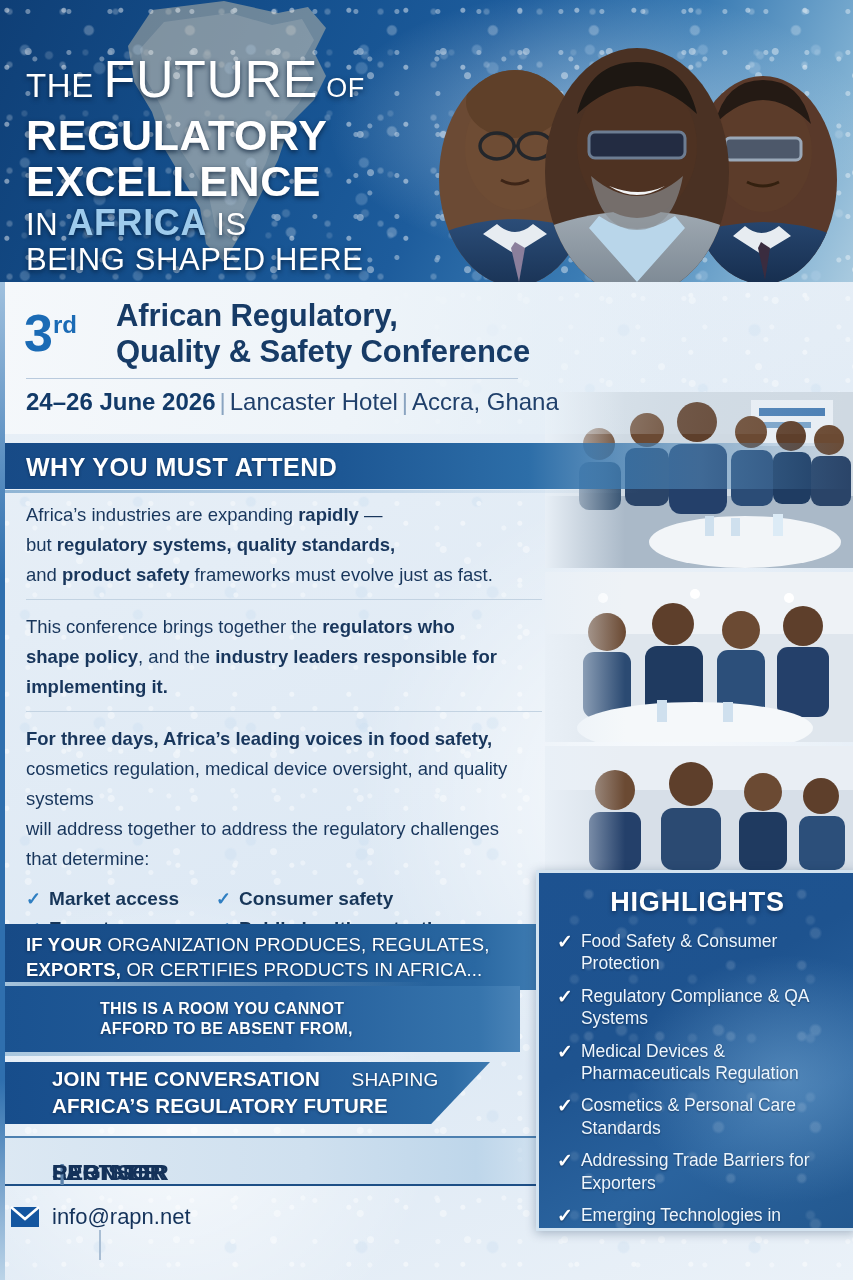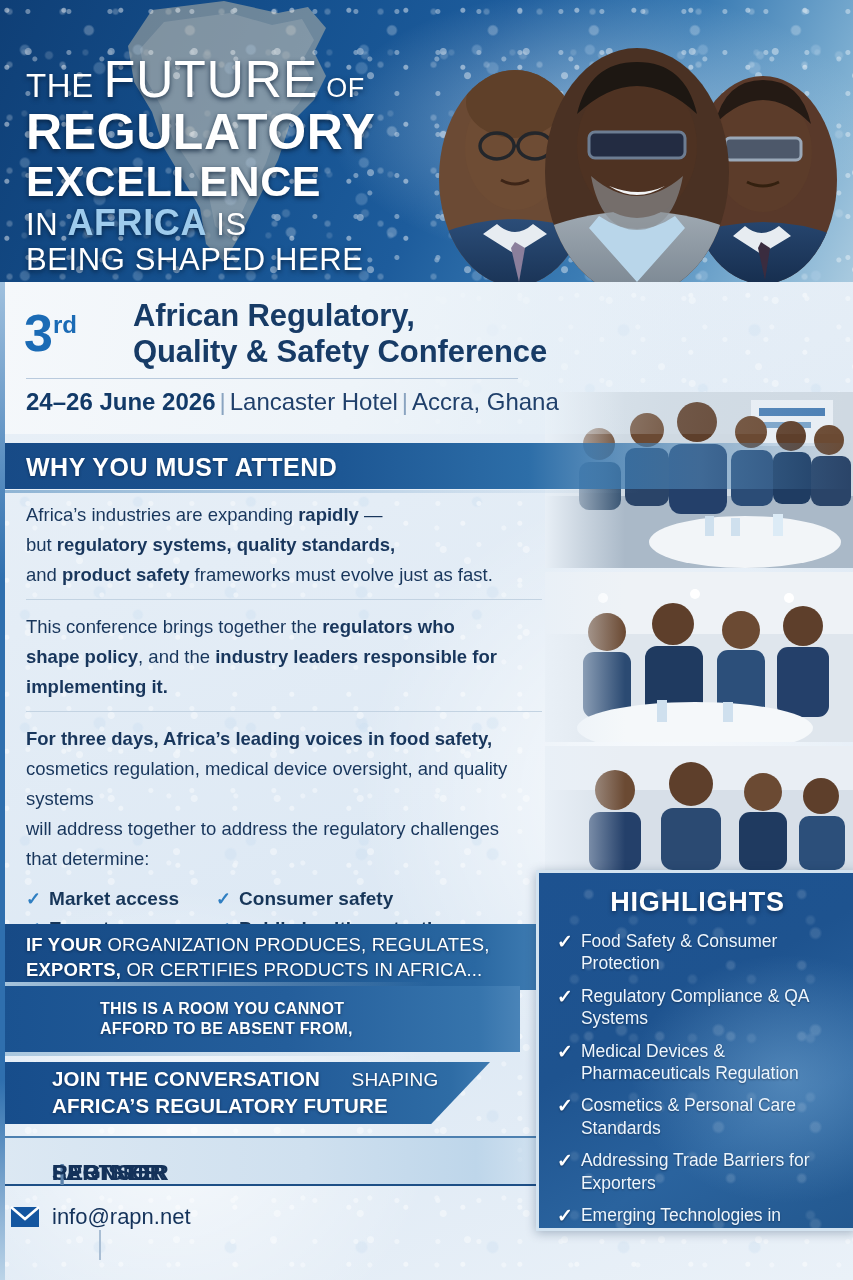--- a/index.html
+++ b/index.html
@@ -52,7 +52,7 @@
   .hl1{font-size:33px;font-weight:400;}
   .hl1 b{font-weight:400;font-size:52px;}
   .hl1 .of{font-size:27px;font-weight:400;}
-  .hl2{font-size:50px;font-weight:700;margin-top:0;}
+  .hl2{font-size:43px;font-weight:700;margin-top:7px;}
   .hl3{font-size:43px;font-weight:700;margin-top:1px;}
   .hl4{font-size:31px;font-weight:400;}
   .hl4 b{font-weight:700;font-size:36px;color:#9ecbec;}

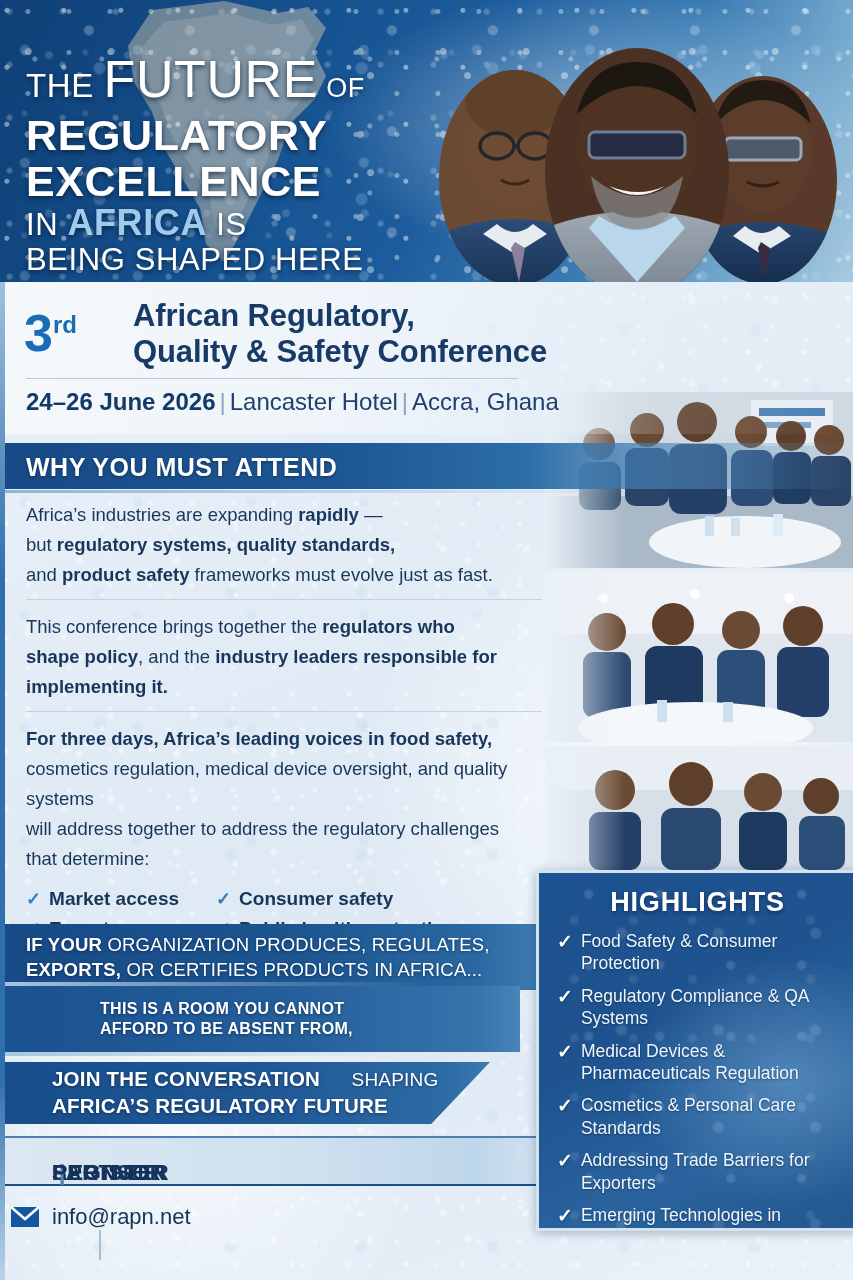--- a/index.html
+++ b/index.html
@@ -66,7 +66,7 @@
   .tl-row{position:absolute;left:24px;top:16px;display:flex;align-items:center;gap:35px;}
   .ord{font-size:52px;font-weight:700;color:#1b6bb5;line-height:.92;}
   .ord sup{font-size:24px;font-weight:700;vertical-align:super;line-height:1;}
-  .tl-main{margin-left:21px;font-size:31px;font-weight:700;color:#173b66;line-height:1.16;letter-spacing:-.1px;}
+  .tl-main{margin-left:4px;font-size:31px;font-weight:700;color:#173b66;line-height:1.16;letter-spacing:-.1px;}
   .tl-rule{position:absolute;left:26px;top:96px;width:492px;height:1px;background:#b9cadd;}
   .tl-meta{position:absolute;left:26px;top:106px;font-size:24px;color:#20406b;white-space:nowrap;}
   .tl-meta b{font-weight:700;color:#123a68;}

